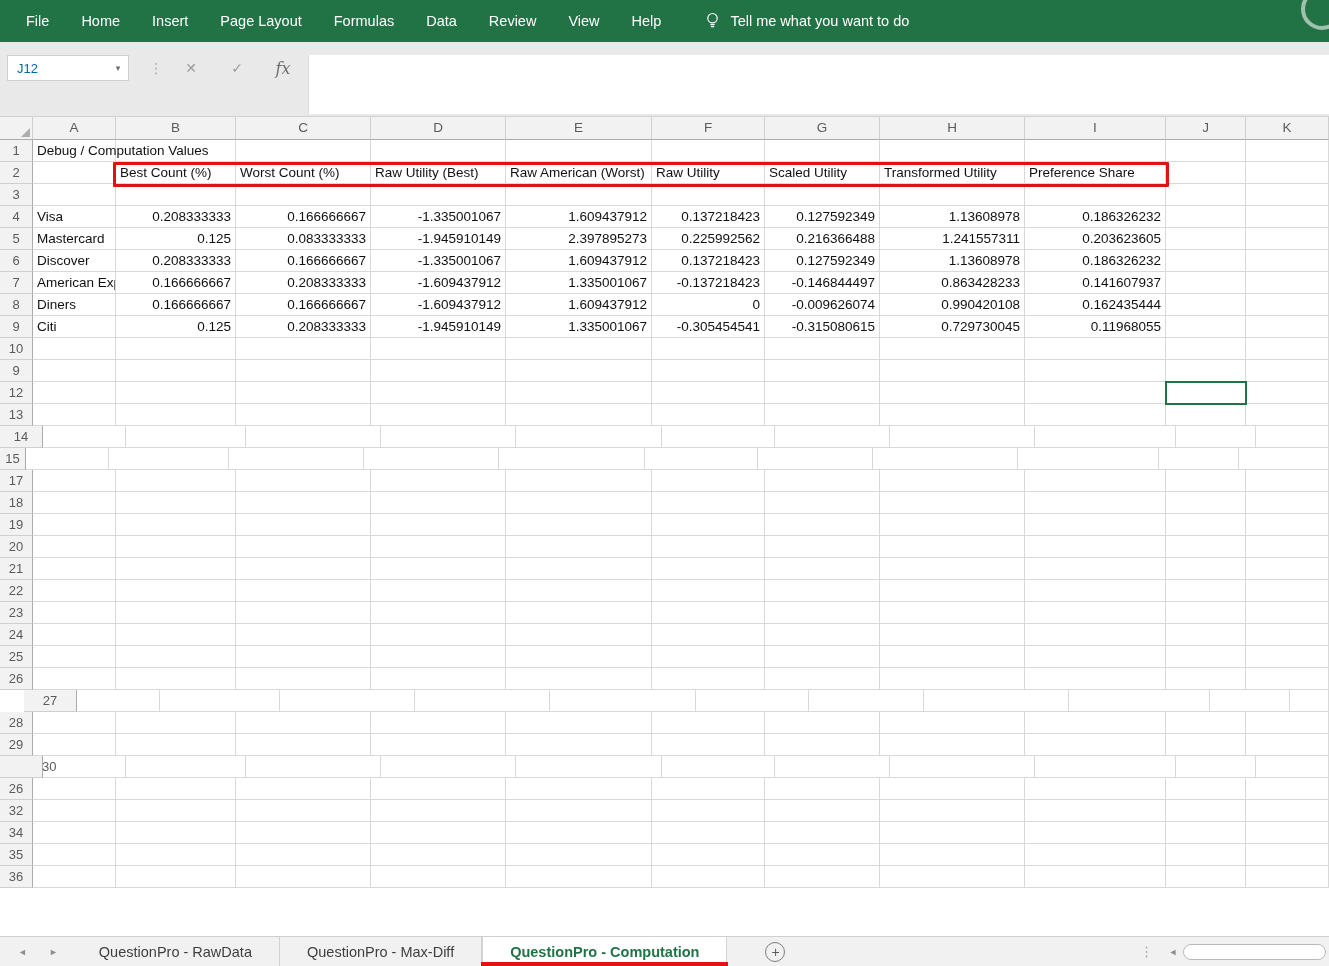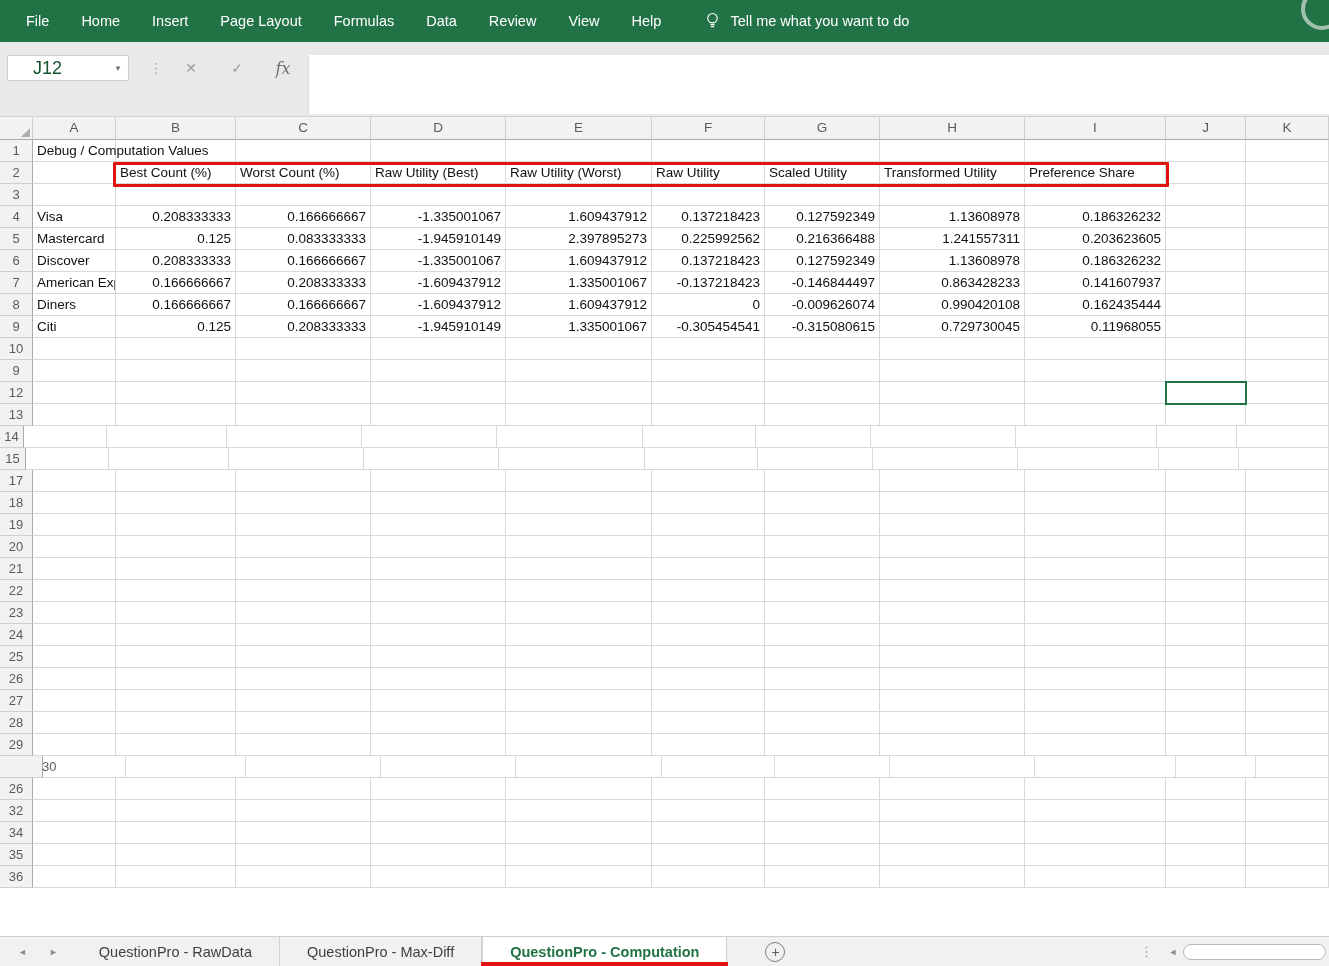--- a/index.html
+++ b/index.html
@@ -17,7 +17,7 @@
   
   .fbar{position:relative;height:75px;background:#e9e9e9;border-bottom:1px solid #d2d2d2;flex-shrink:0}
   .name-box{position:absolute;left:7px;top:13px;width:122px;height:26px;background:#fff;border:1px solid #cfcfcf;display:flex;align-items:center}
-  .name-box .val{flex:1;padding-left:25px;font-size:18px;color:#14532d}
+  .name-box .val{flex:1;padding-left:9px;font-size:13px;color:#0369a1}
   .name-box .caret{width:20px;text-align:center;color:#6d6d6d;font-size:9px}
   .fbar-dots{position:absolute;left:149px;top:13px;height:26px;line-height:26px;color:#a9a9a9;font-size:14px;letter-spacing:1px}
   .fbar-btns{position:absolute;left:168px;top:13px;height:26px;display:flex;align-items:center}

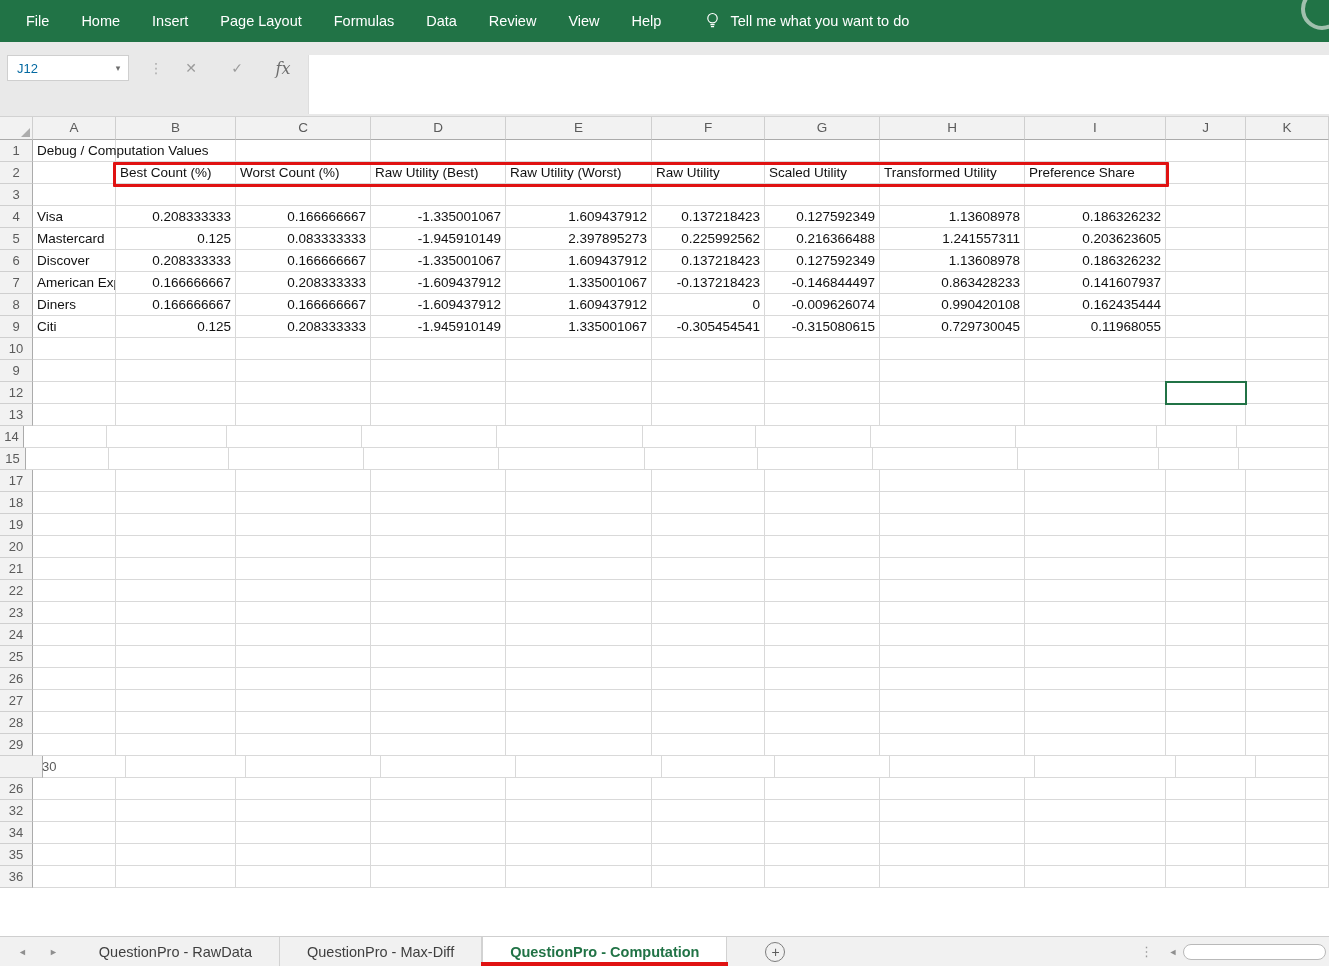--- a/index.html
+++ b/index.html
@@ -137,7 +137,7 @@
         <div class="cell label" style="width: 120px;">Best Count (%)</div>
         <div class="cell label" style="width: 135px;">Worst Count (%)</div>
         <div class="cell label" style="width: 135px;">Raw Utility (Best)</div>
-        <div class="cell label" style="width: 146px;">Raw Utility (Worst)</div>
+        <div class="cell label" style="width: 146px;">Raw American (Worst)</div>
         <div class="cell label" style="width: 113px;">Raw Utility</div>
         <div class="cell label" style="width: 115px;">Scaled Utility</div>
         <div class="cell label" style="width: 145px;">Transformed Utility</div>

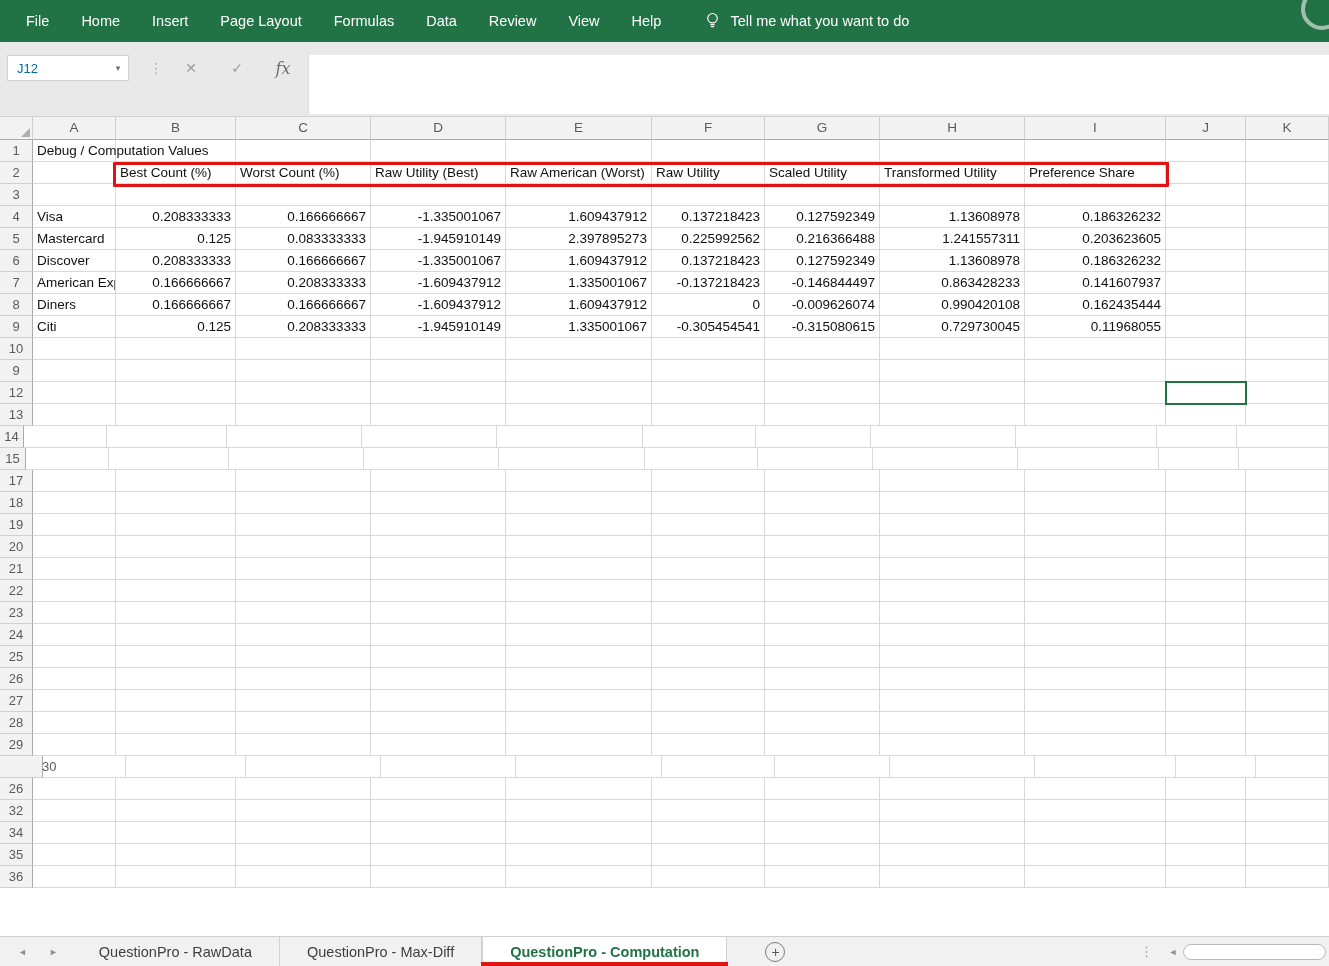--- a/index.html
+++ b/index.html
@@ -300,7 +300,7 @@
         <div class="cell" style="width: 84px; flex: 1 1 0%;"></div>
       </div>
       <div class="grid-row">
-        <div class="rhcell" style="width: 24px;">14</div>
+        <div class="rhcell" style="width: 43px;">14</div>
         <div class="cell" style="width: 83px;"></div>
         <div class="cell" style="width: 120px;"></div>
         <div class="cell" style="width: 135px;"></div>

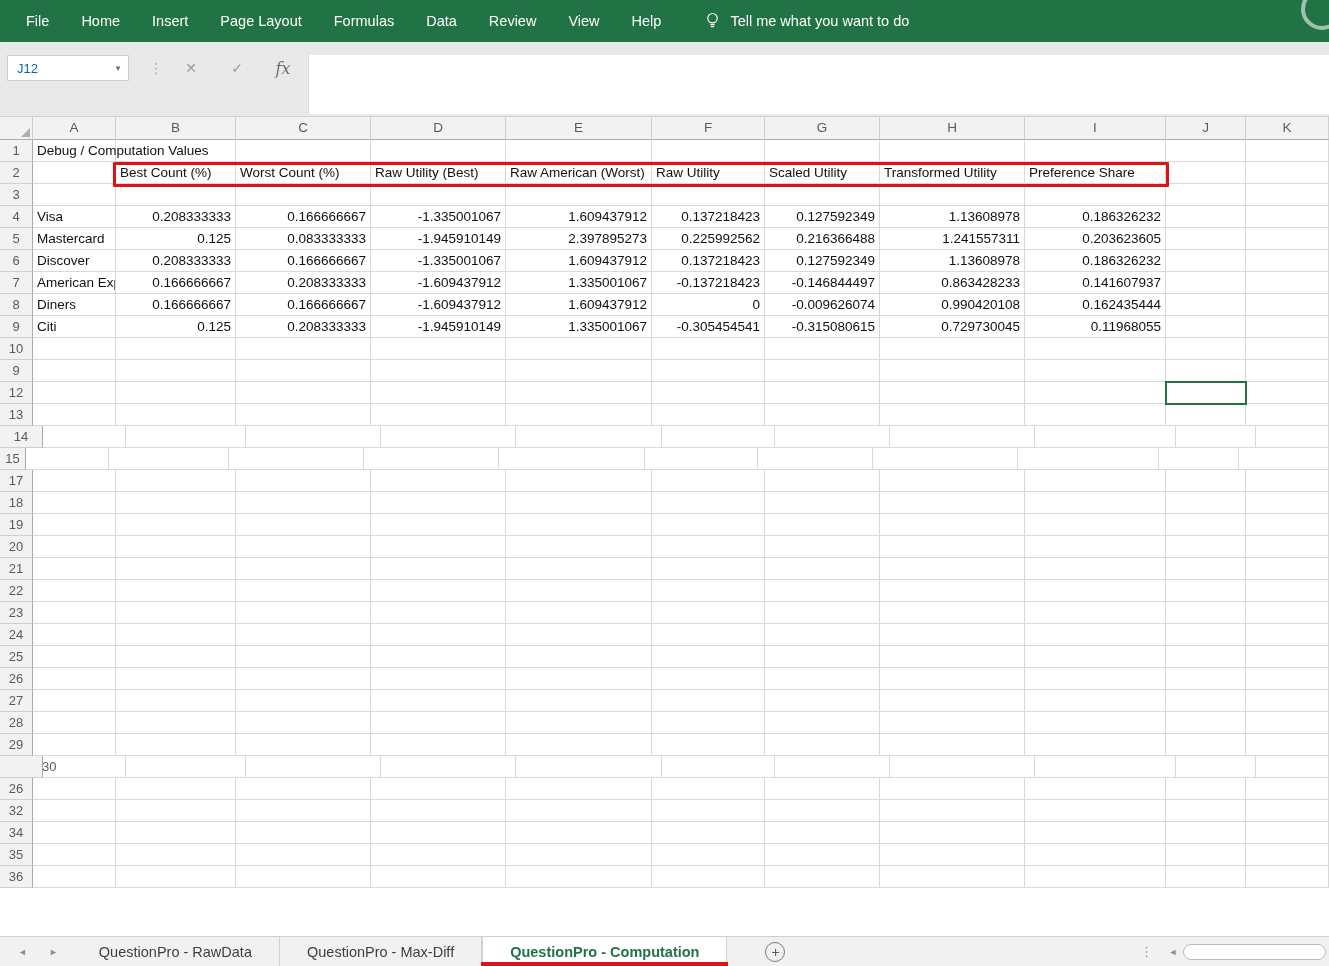--- a/index.html
+++ b/index.html
@@ -468,7 +468,7 @@
         <div class="cell" style="width: 84px; flex: 1 1 0%;"></div>
       </div>
       <div class="grid-row">
-        <div class="rhcell" style="width: 33px;">27</div>
+        <div class="rhcell" style="width: 53px; margin-left: 24px;">27</div>
         <div class="cell" style="width: 83px;"></div>
         <div class="cell" style="width: 120px;"></div>
         <div class="cell" style="width: 135px;"></div>

